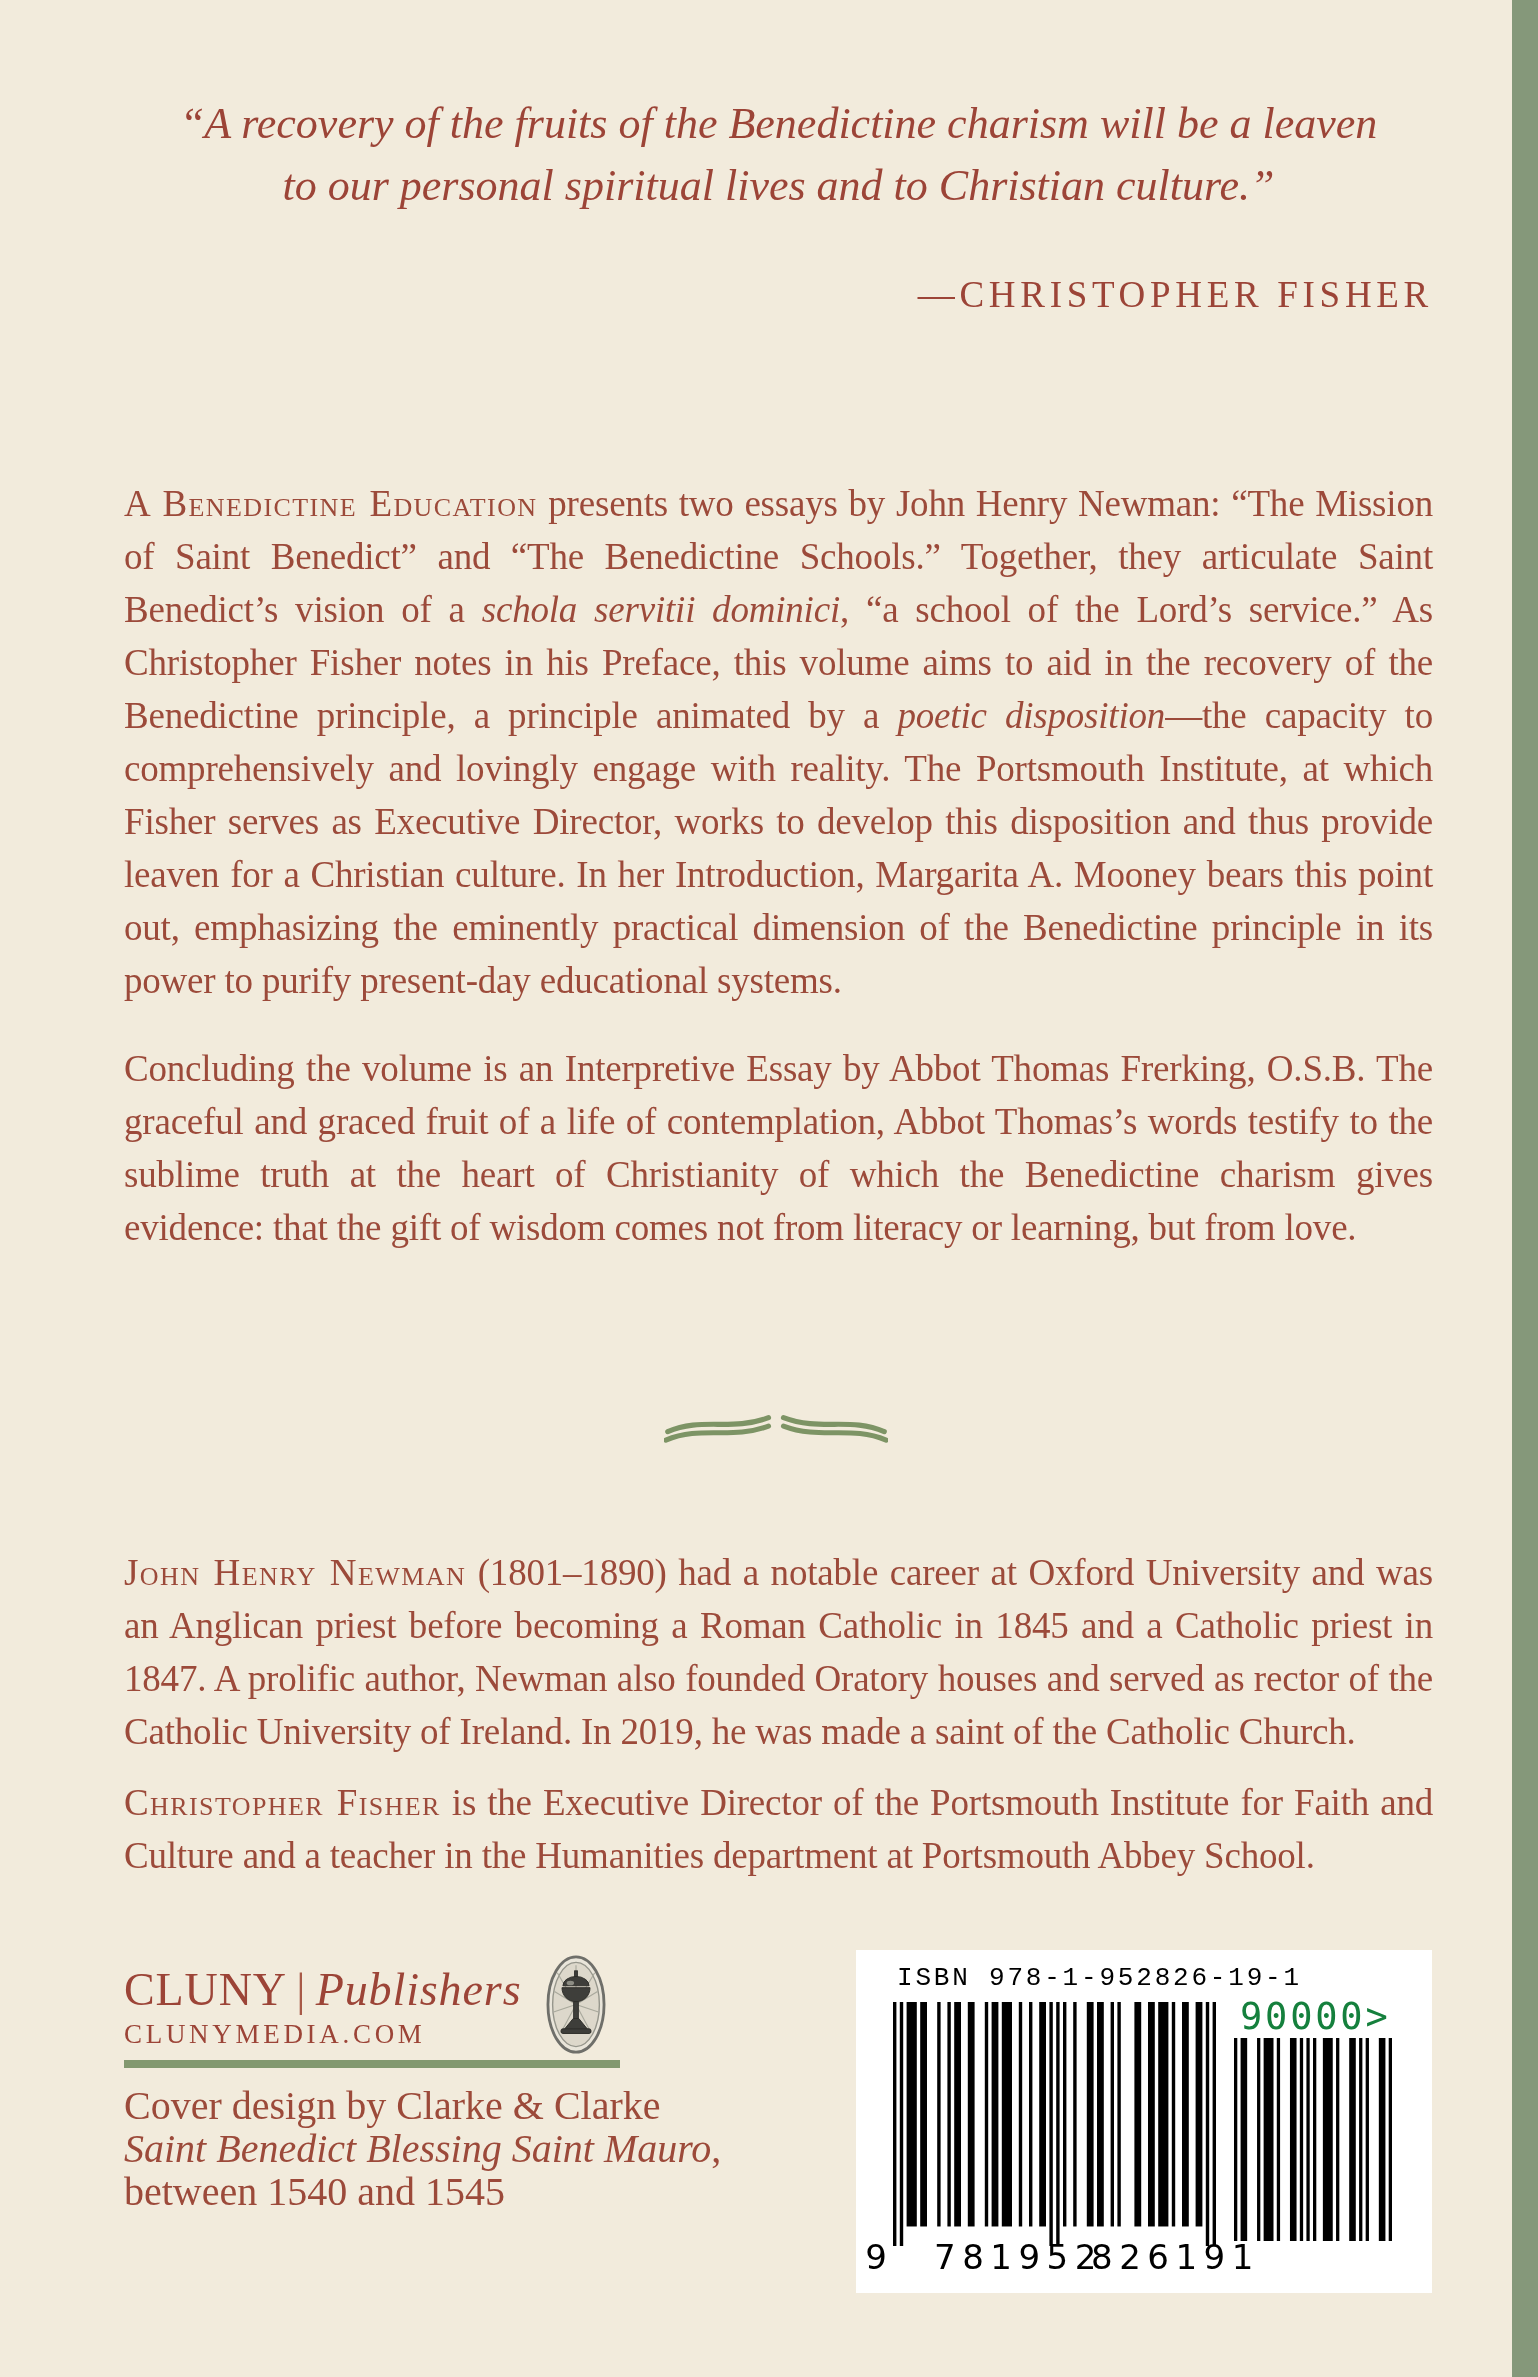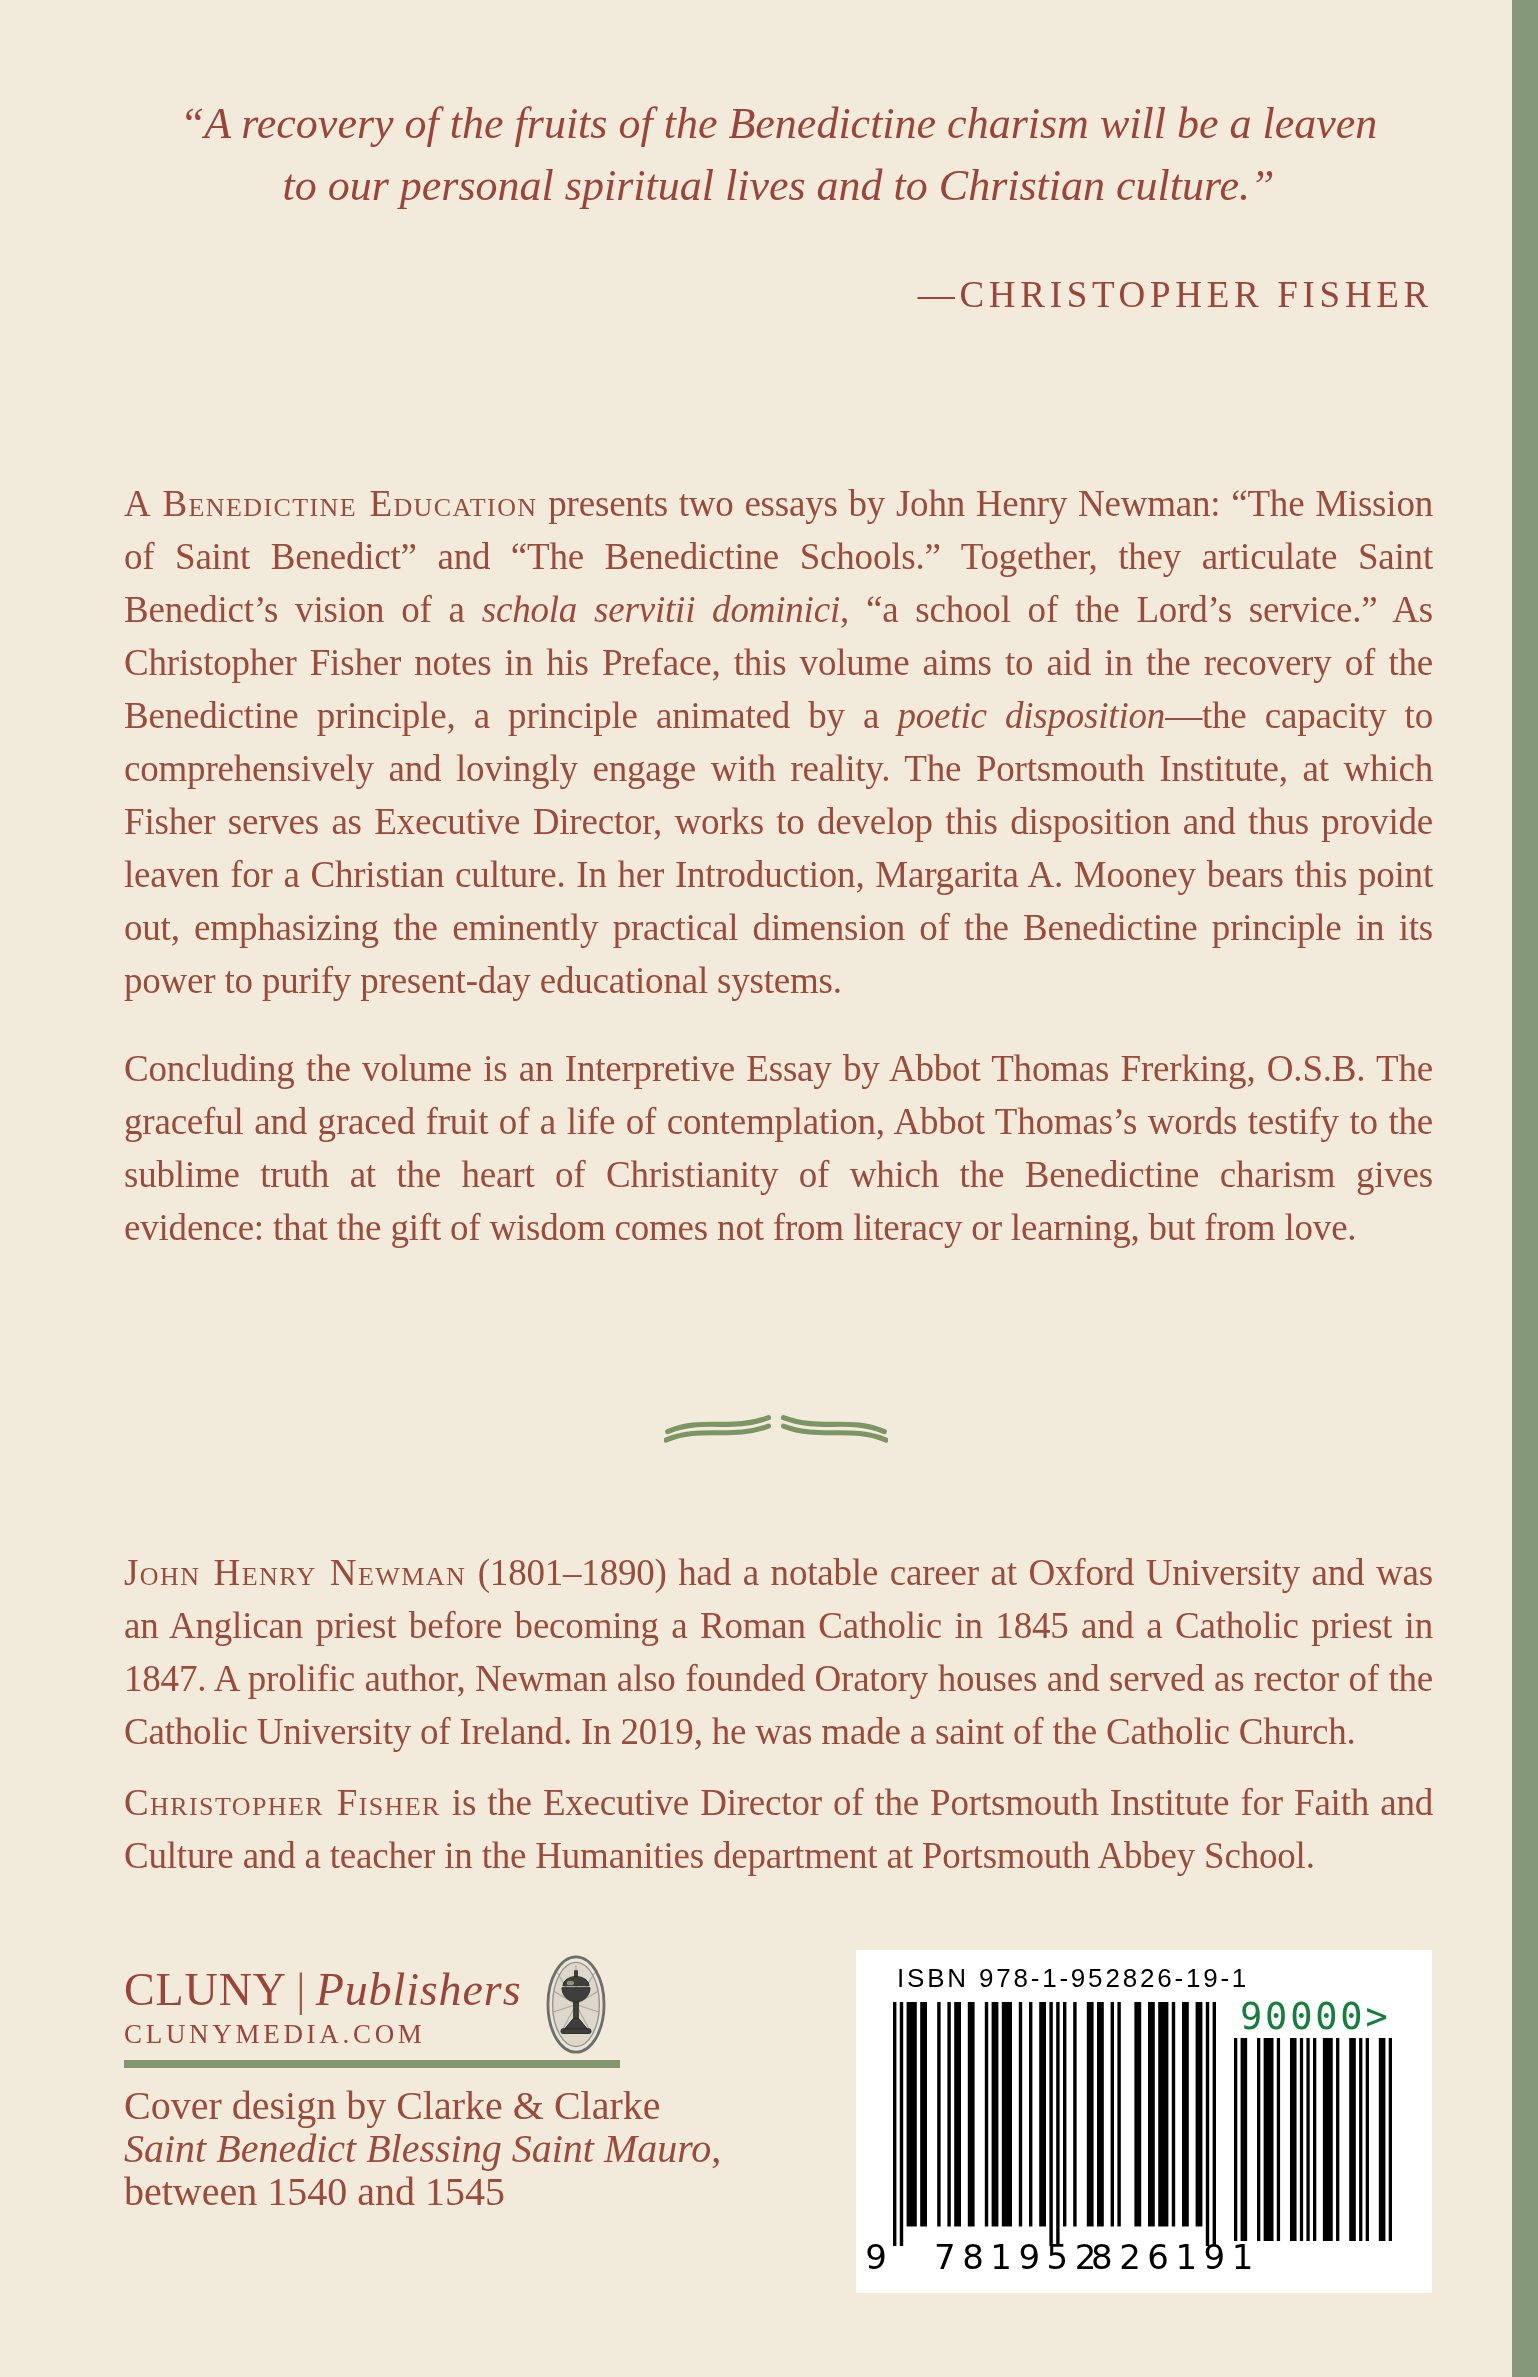--- a/index.html
+++ b/index.html
@@ -74,7 +74,7 @@
   }
   .isbn-label{
     position:absolute;left:41px;top:13px;
-    font-family:Liberation Sans, sans-serif;
+    font-family:Liberation Mono, monospace;
     font-size:26px;letter-spacing:2.8px;color:#000;white-space:nowrap;
   }
   .barcode-main{position:absolute;left:37px;top:52px;width:323px;height:244px;}

